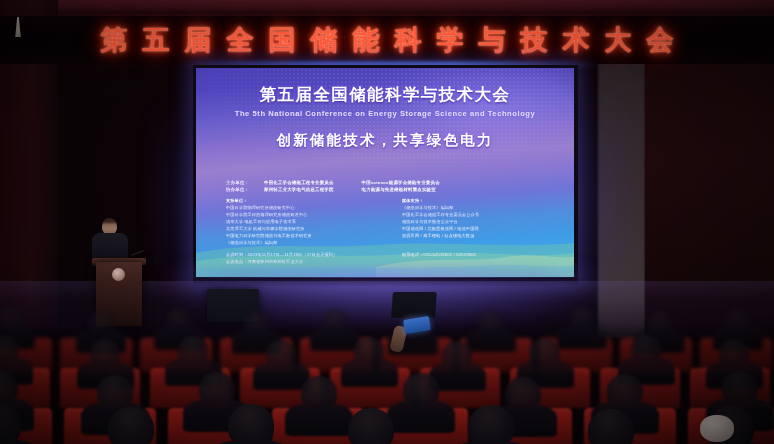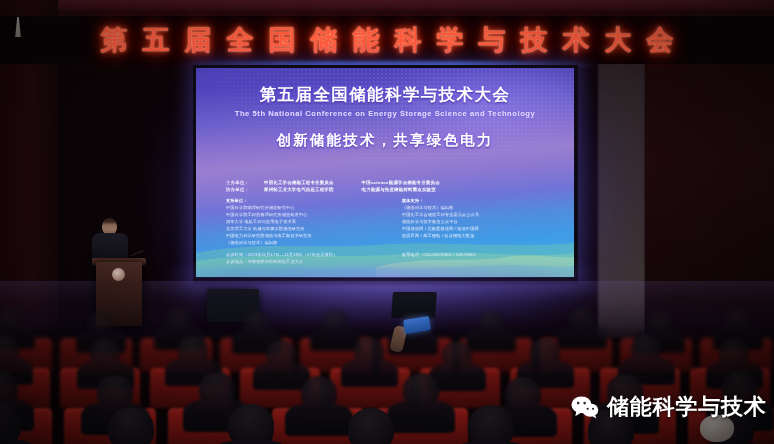--- a/index.html
+++ b/index.html
@@ -519,21 +519,6 @@
 
   <div class="vignette"></div>
 
-  <div class="watermark">
-    <span>
-      <svg class="wechat-icon" viewBox="0 0 32 27">
-        <ellipse cx="12" cy="11" rx="11.5" ry="9.6" fill="#ffffff"></ellipse>
-        <polygon points="6,18 5,24 10.5,20.5" fill="#ffffff"></polygon>
-        <circle cx="8.2" cy="9" r="1.5" fill="#2a2a2a"></circle>
-        <circle cx="15.6" cy="9" r="1.5" fill="#2a2a2a"></circle>
-        <ellipse cx="22" cy="17" rx="9.2" ry="7.6" fill="#ffffff"></ellipse>
-        <polygon points="27.5,22.5 29,26.5 24.5,24" fill="#ffffff"></polygon>
-        <circle cx="19" cy="15.6" r="1.25" fill="#2a2a2a"></circle>
-        <circle cx="25.2" cy="15.6" r="1.25" fill="#2a2a2a"></circle>
-      </svg>
-    </span>
-    <span class="wm-text">储能科学与技术</span>
-  </div>
 
 </div>
 

